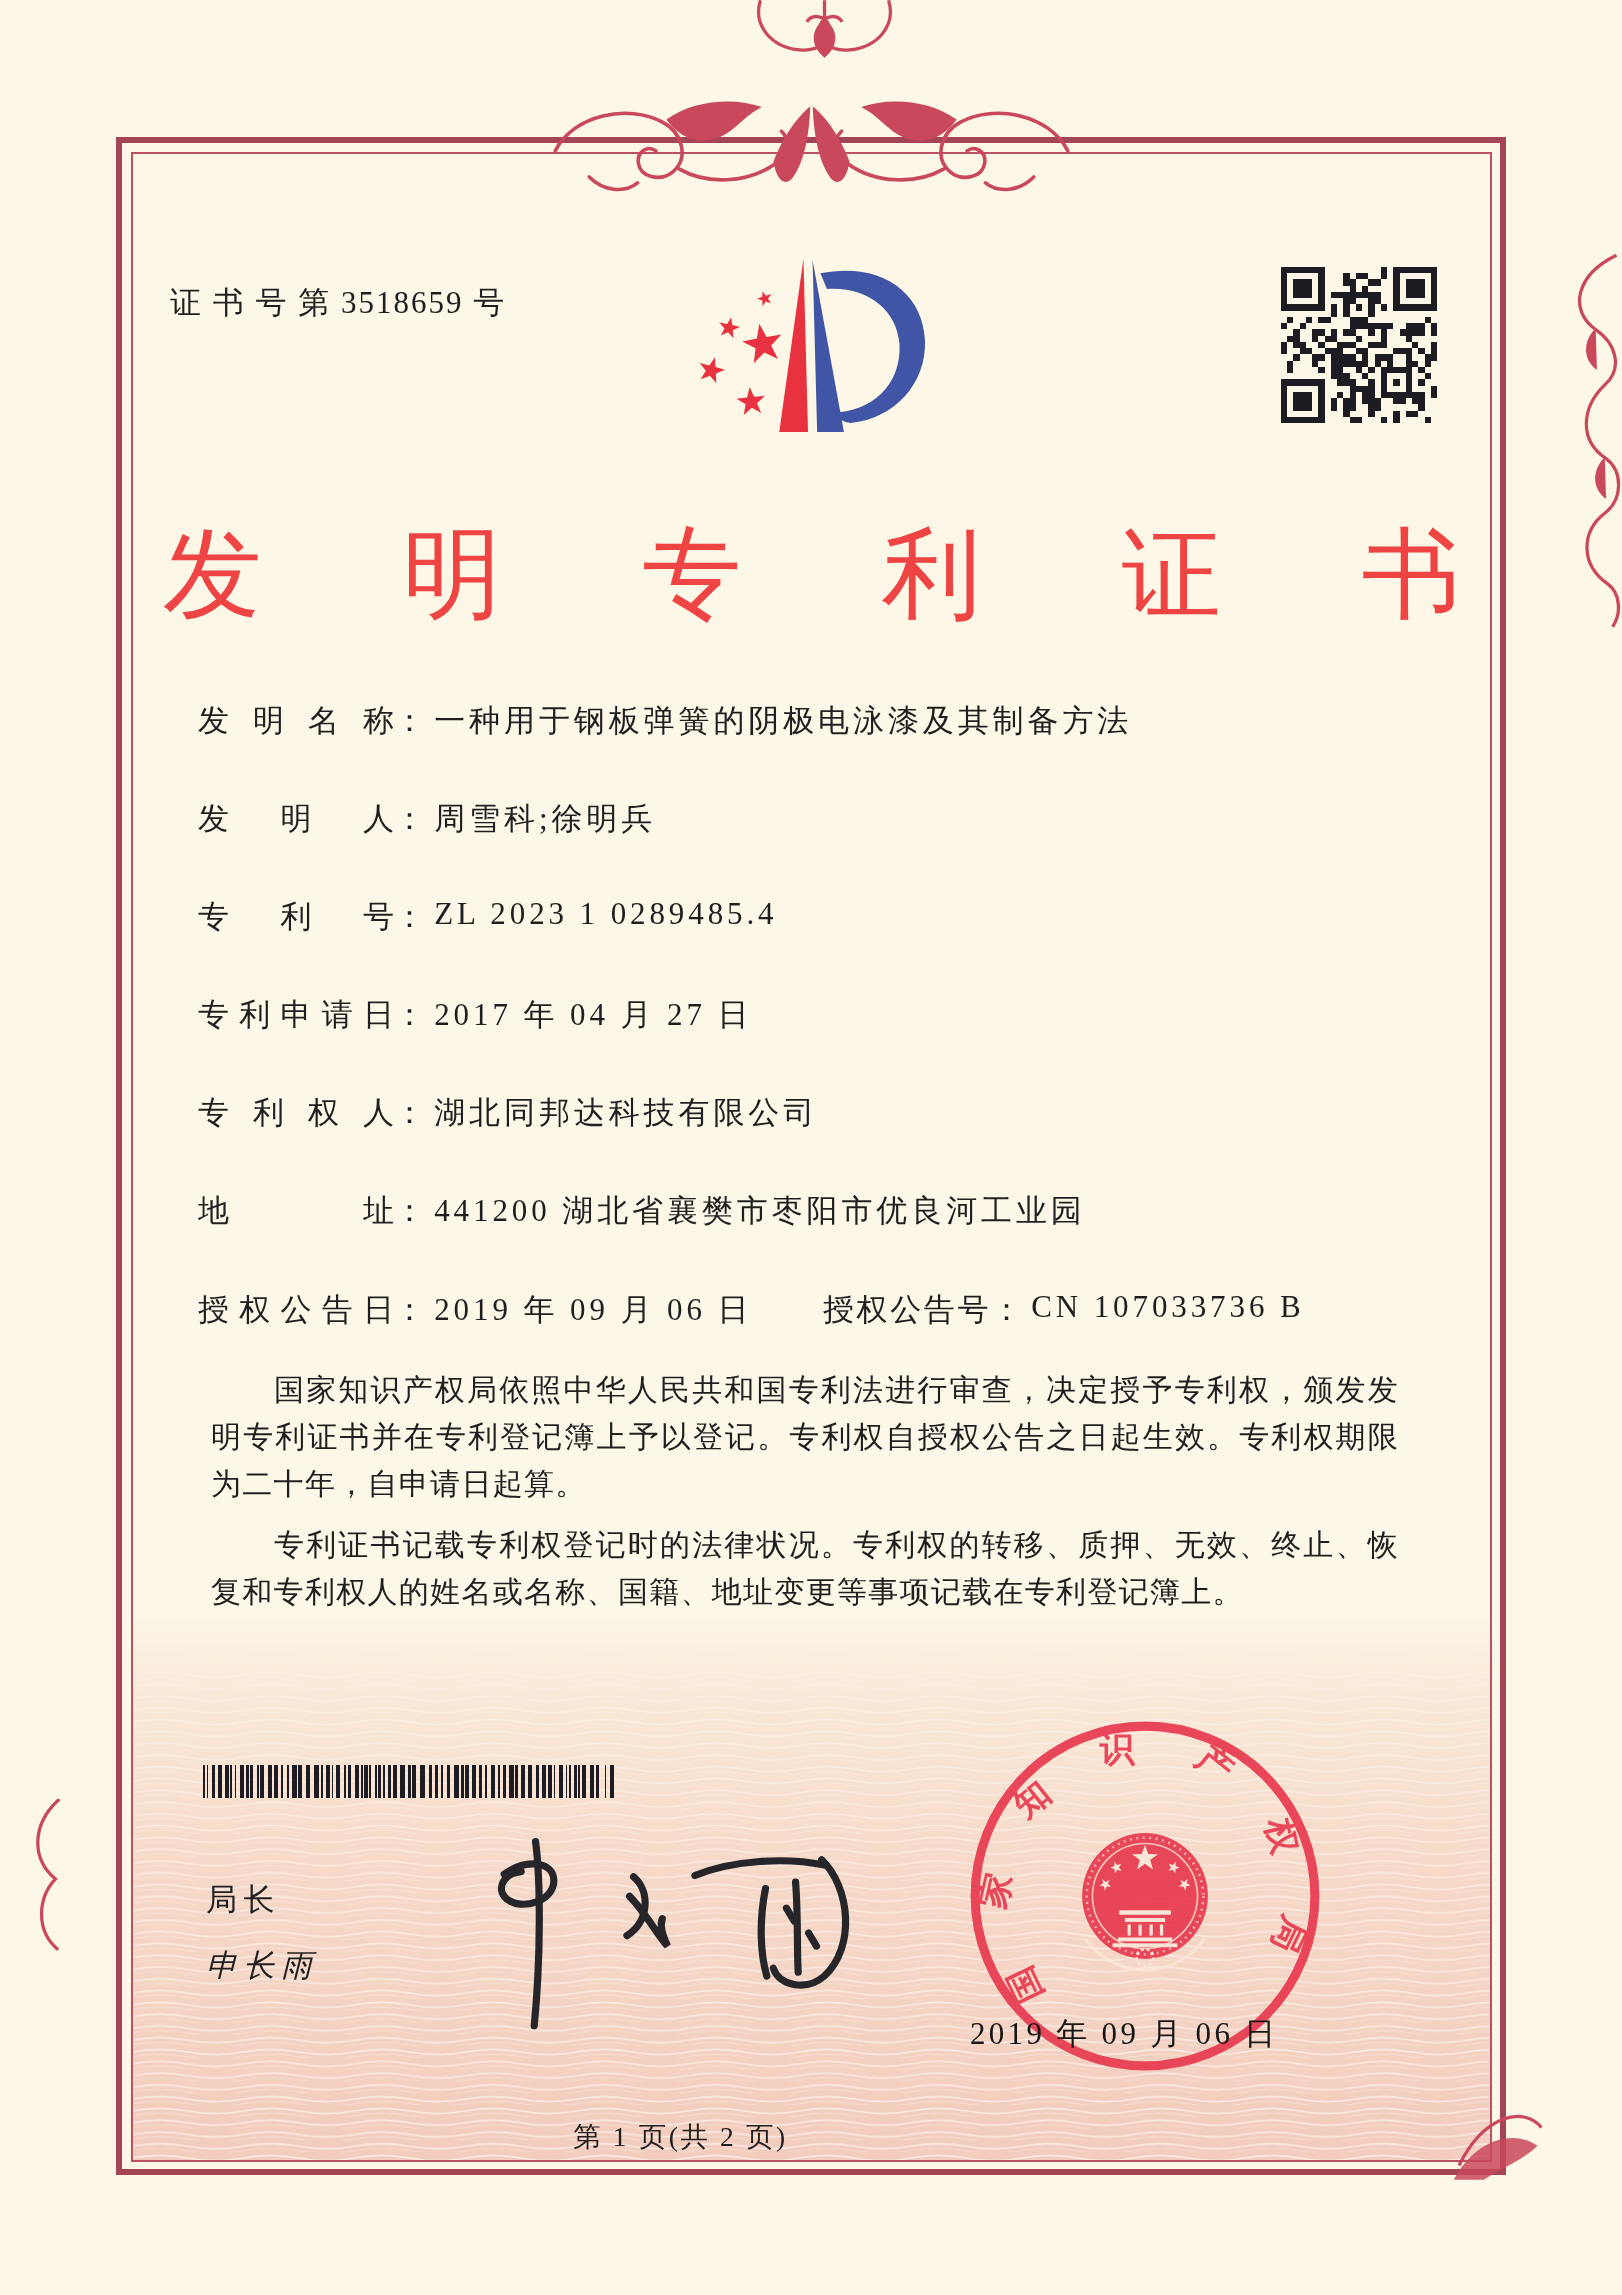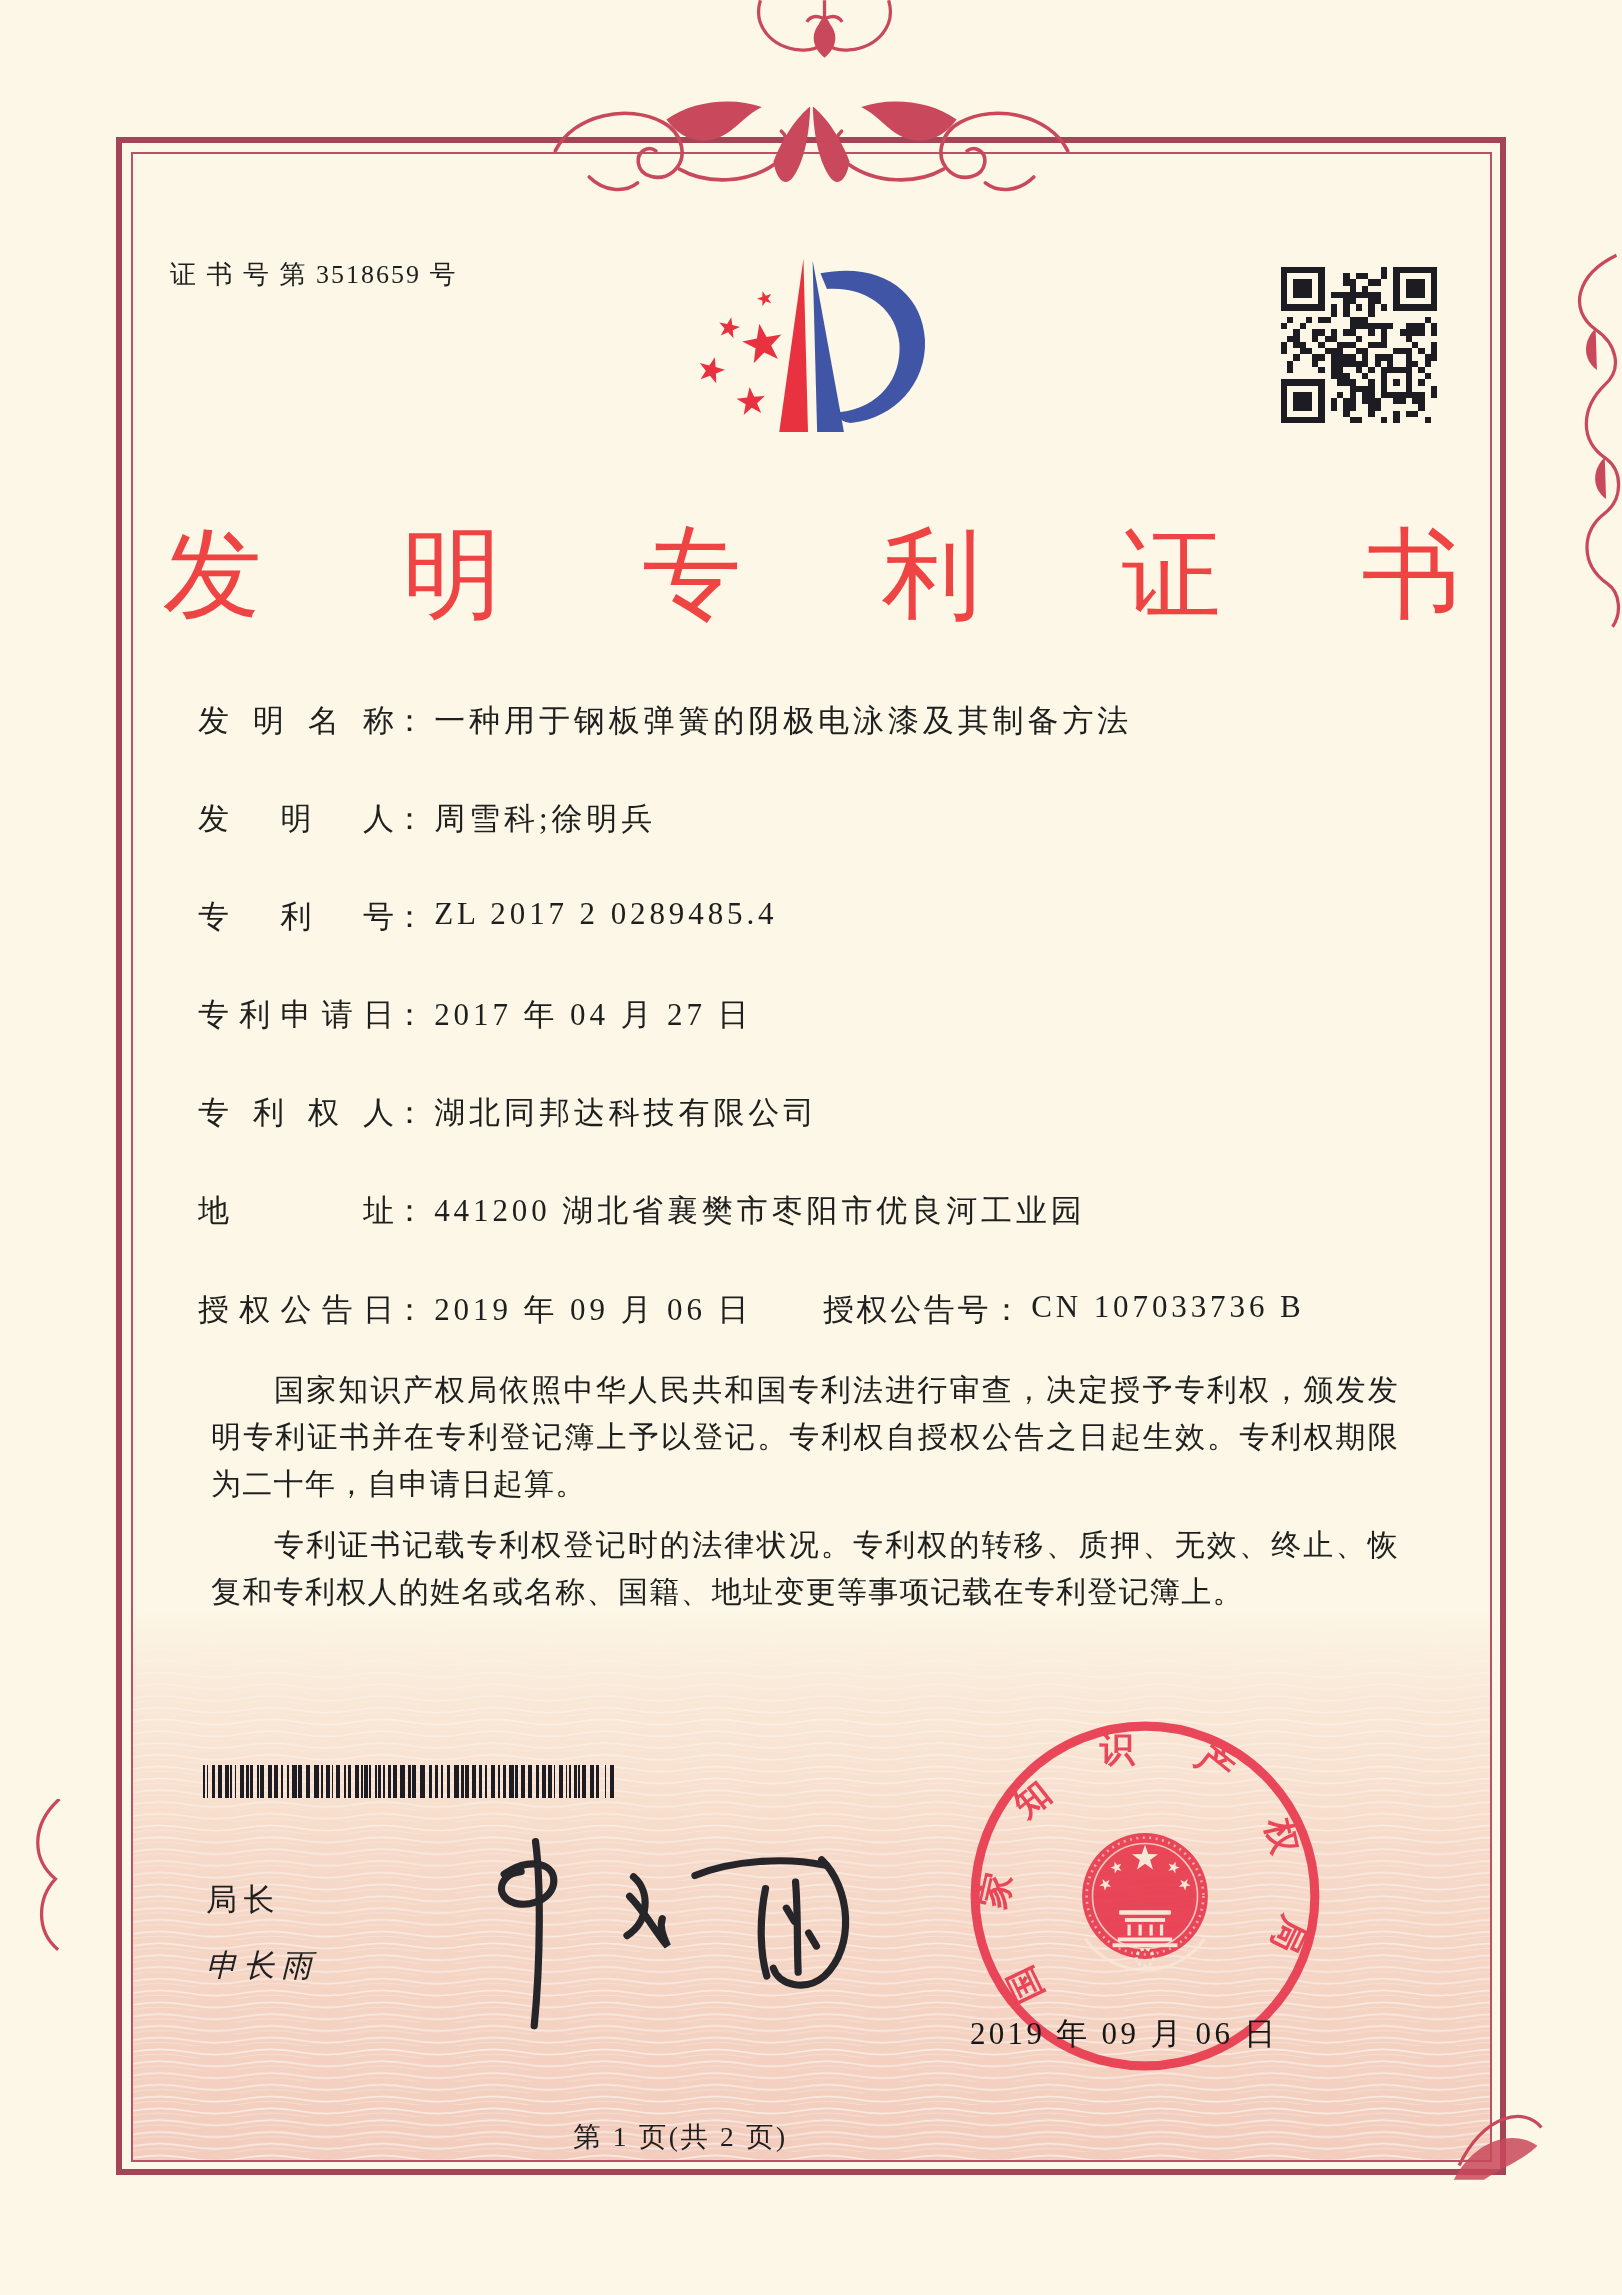--- a/index.html
+++ b/index.html
@@ -20,7 +20,7 @@
   
   .orn{z-index:4;pointer-events:none;}
   
-  .cert-no{position:absolute;left:170px;top:257px;font-size:26px;letter-spacing:2px;z-index:5;}
+  .cert-no{position:absolute;left:170px;top:282px;font-size:31px;letter-spacing:2px;z-index:5;}
   .logo{position:absolute;left:692px;top:251px;width:249px;height:196px;z-index:5;}
   .qr{position:absolute;left:1281px;top:267px;width:156px;height:156px;z-index:5;}
   .title{position:absolute;left:0;right:0;top:509px;text-align:center;

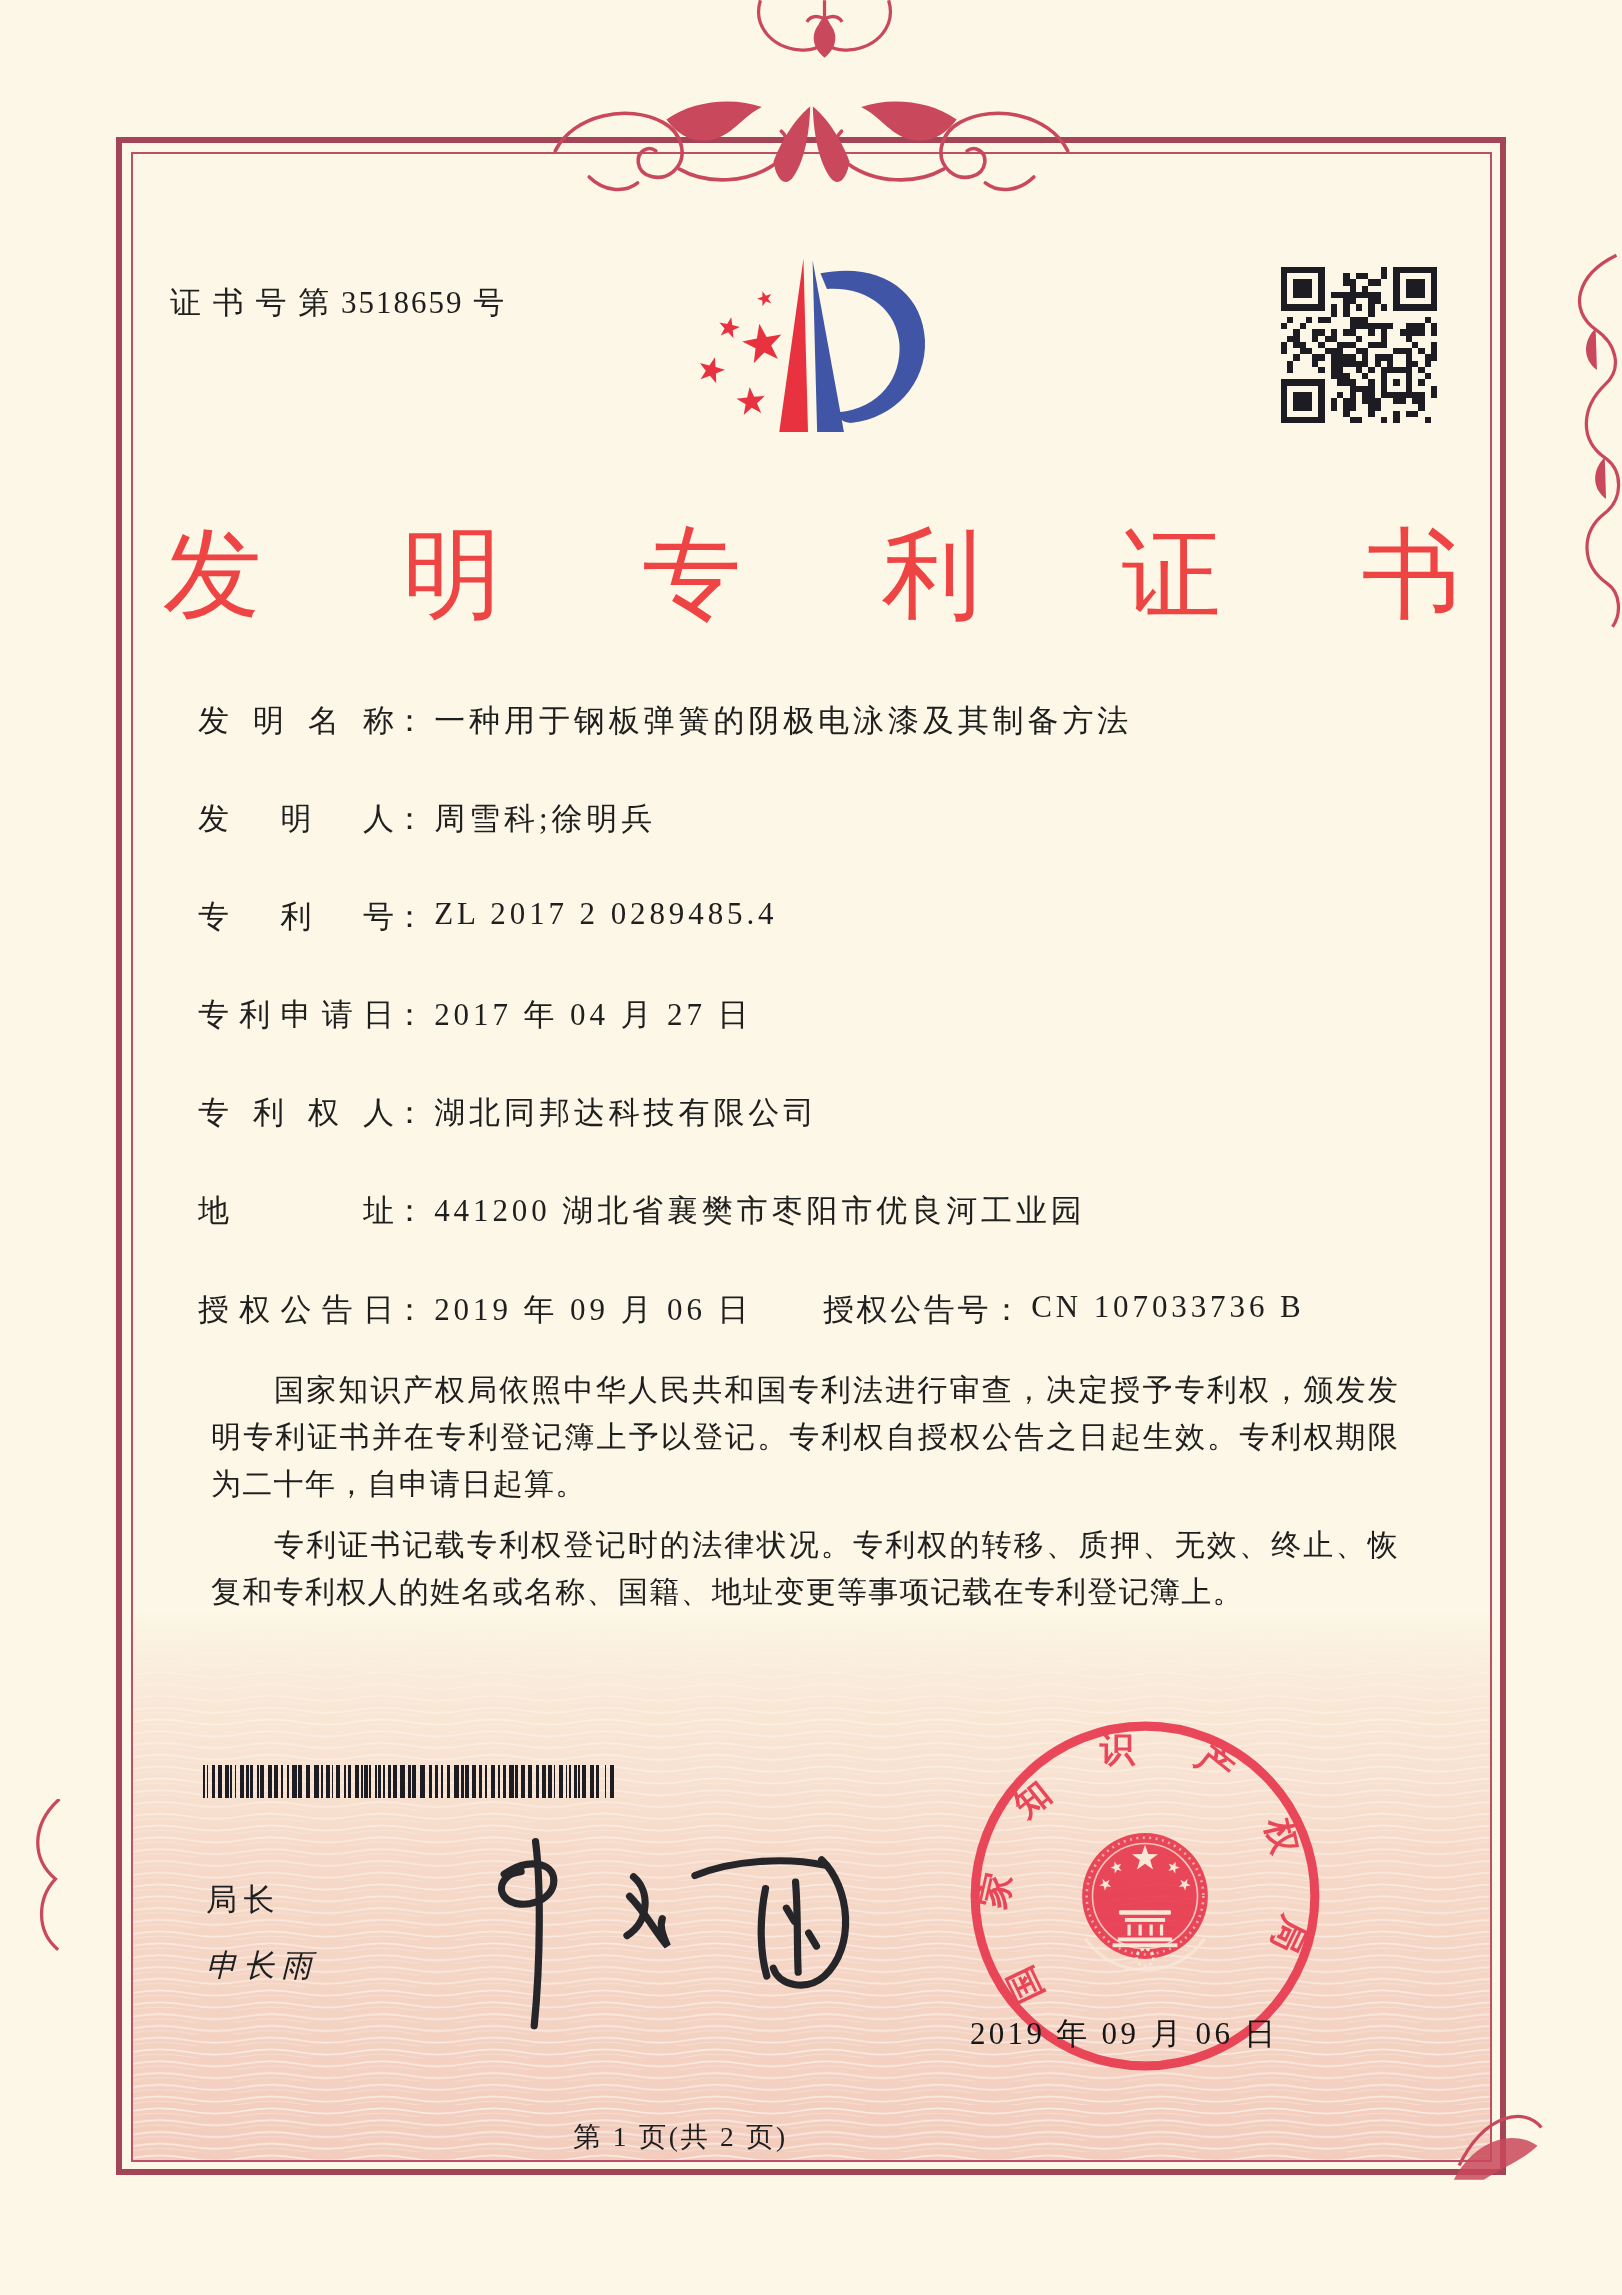--- a/index.html
+++ b/index.html
@@ -365,7 +365,7 @@
           <span>号</span>
         </span>
         <span class="colon">：</span>
-        <span class="fvalue">ZL 2017 2 0289485.4</span>
+        <span class="fvalue">ZL 2023 1 0289485.4</span>
     </div>
     <div class="frow">
       <span class="flabel js-split">

